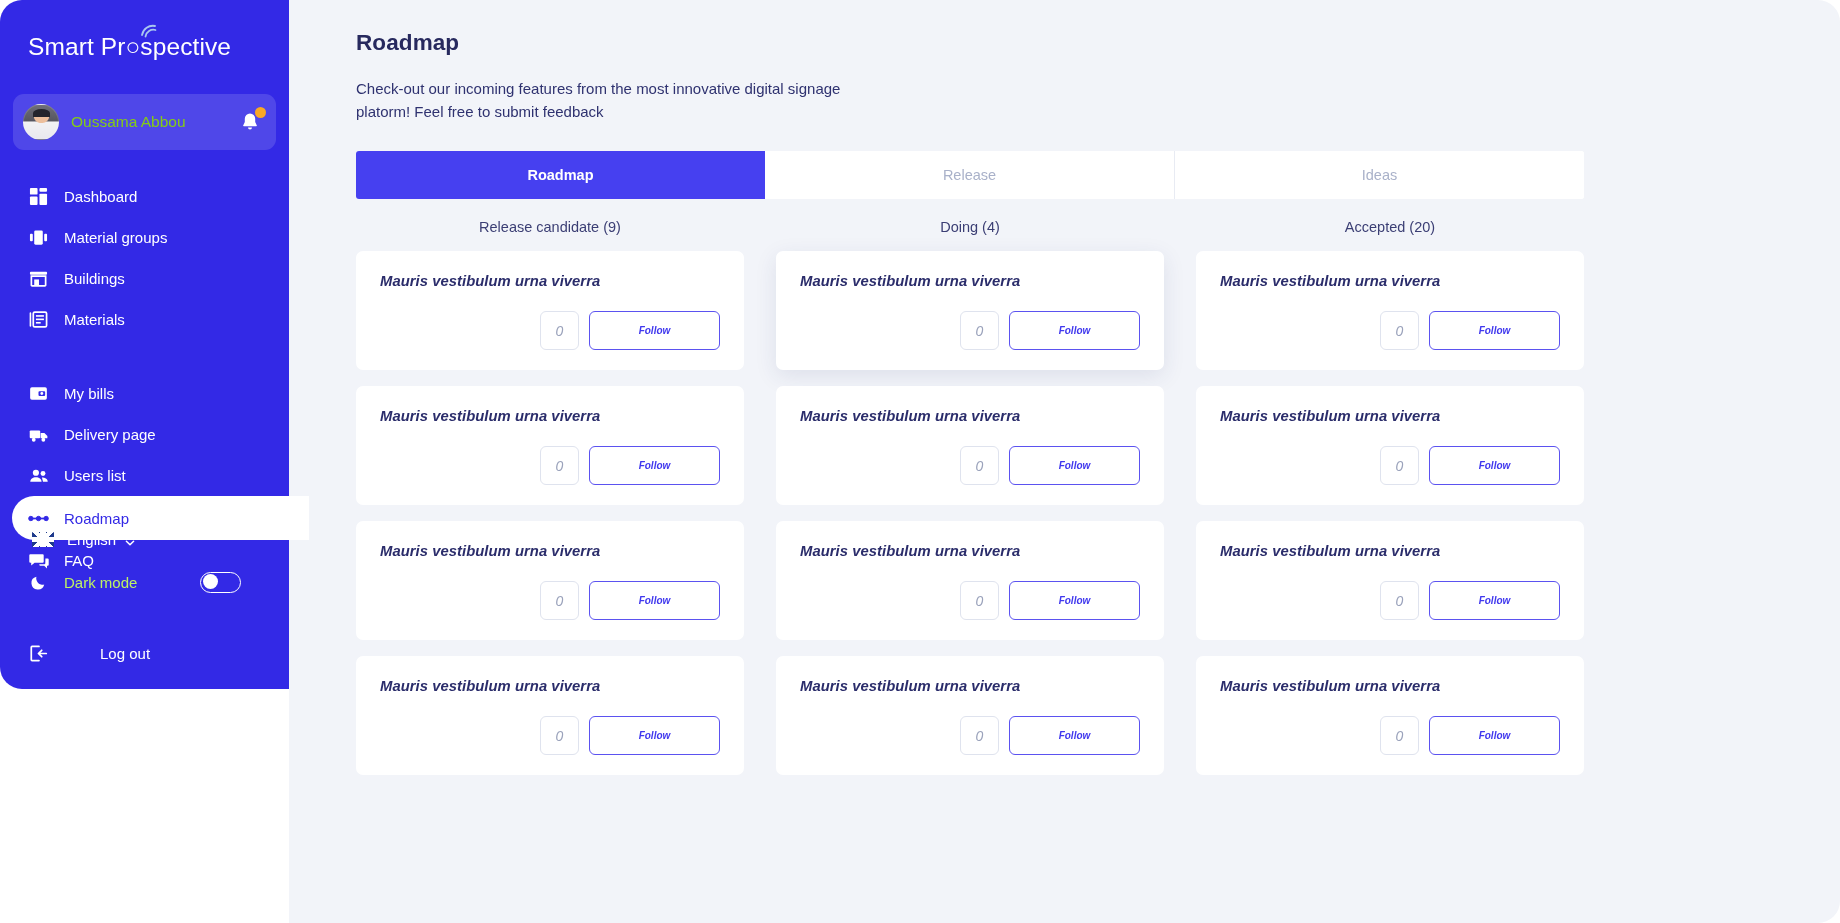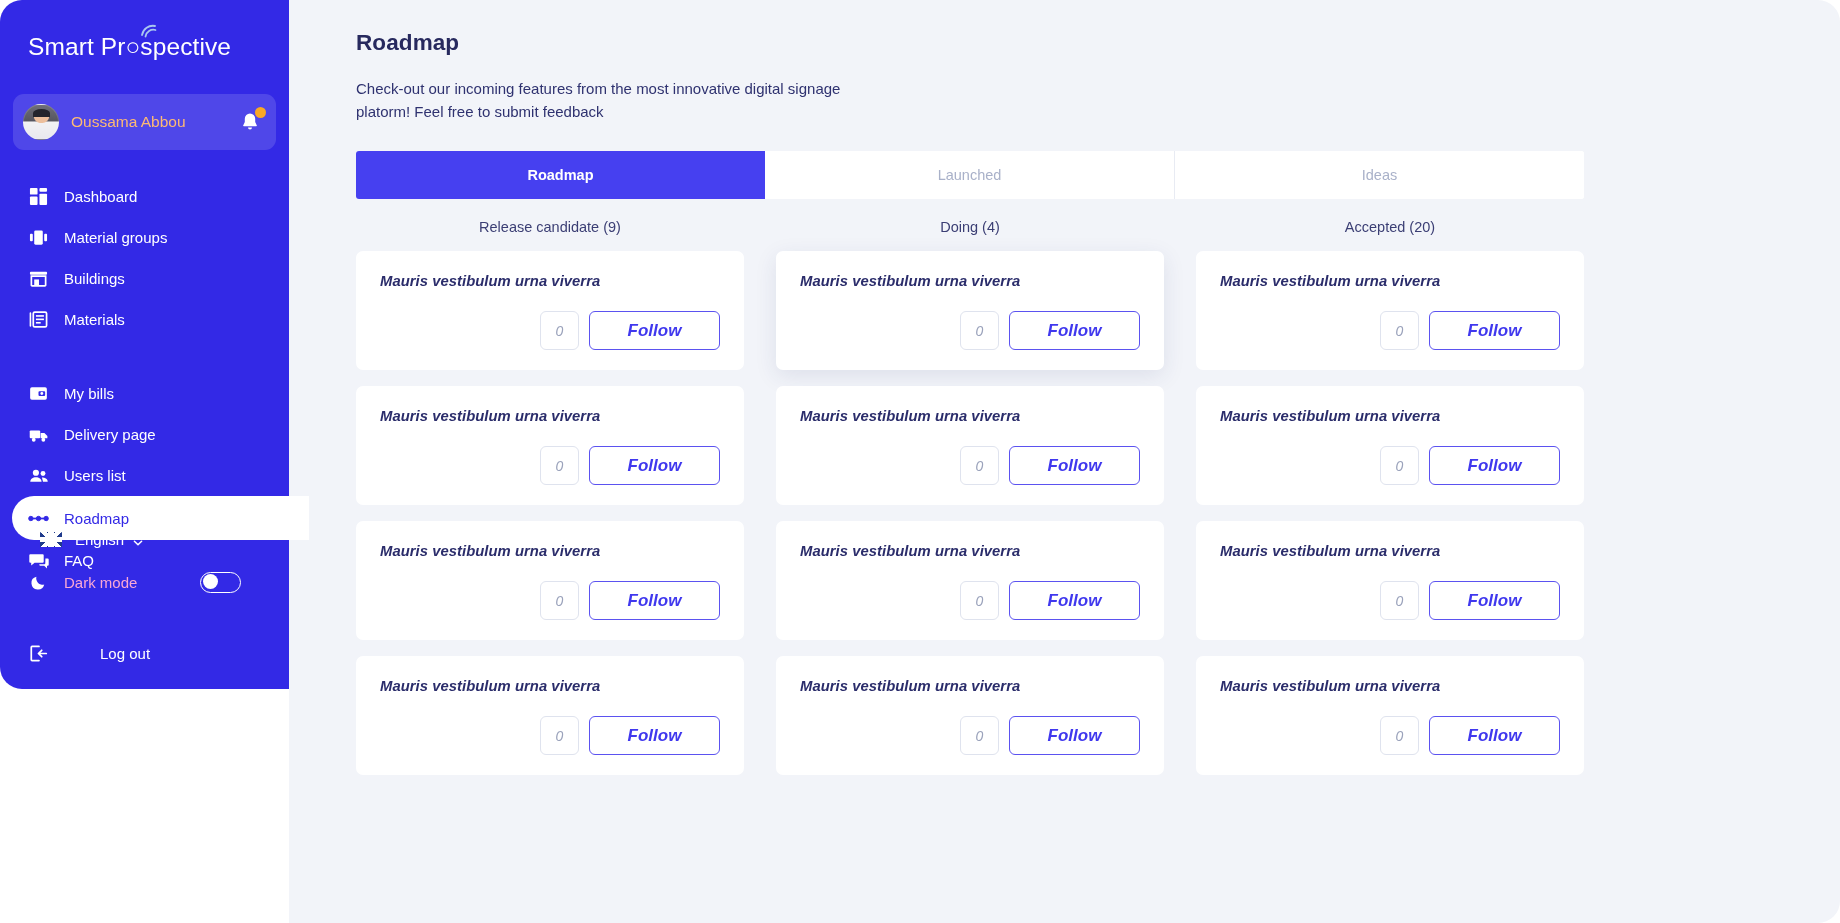--- a/index.html
+++ b/index.html
@@ -95,7 +95,7 @@
   }
   .profile-name {
     flex: 1 1 auto;
-    color: #fdba74;
+    color: #84cc16;
     font-size: 15.5px;
     margin-left: 12px;
     white-space: nowrap;

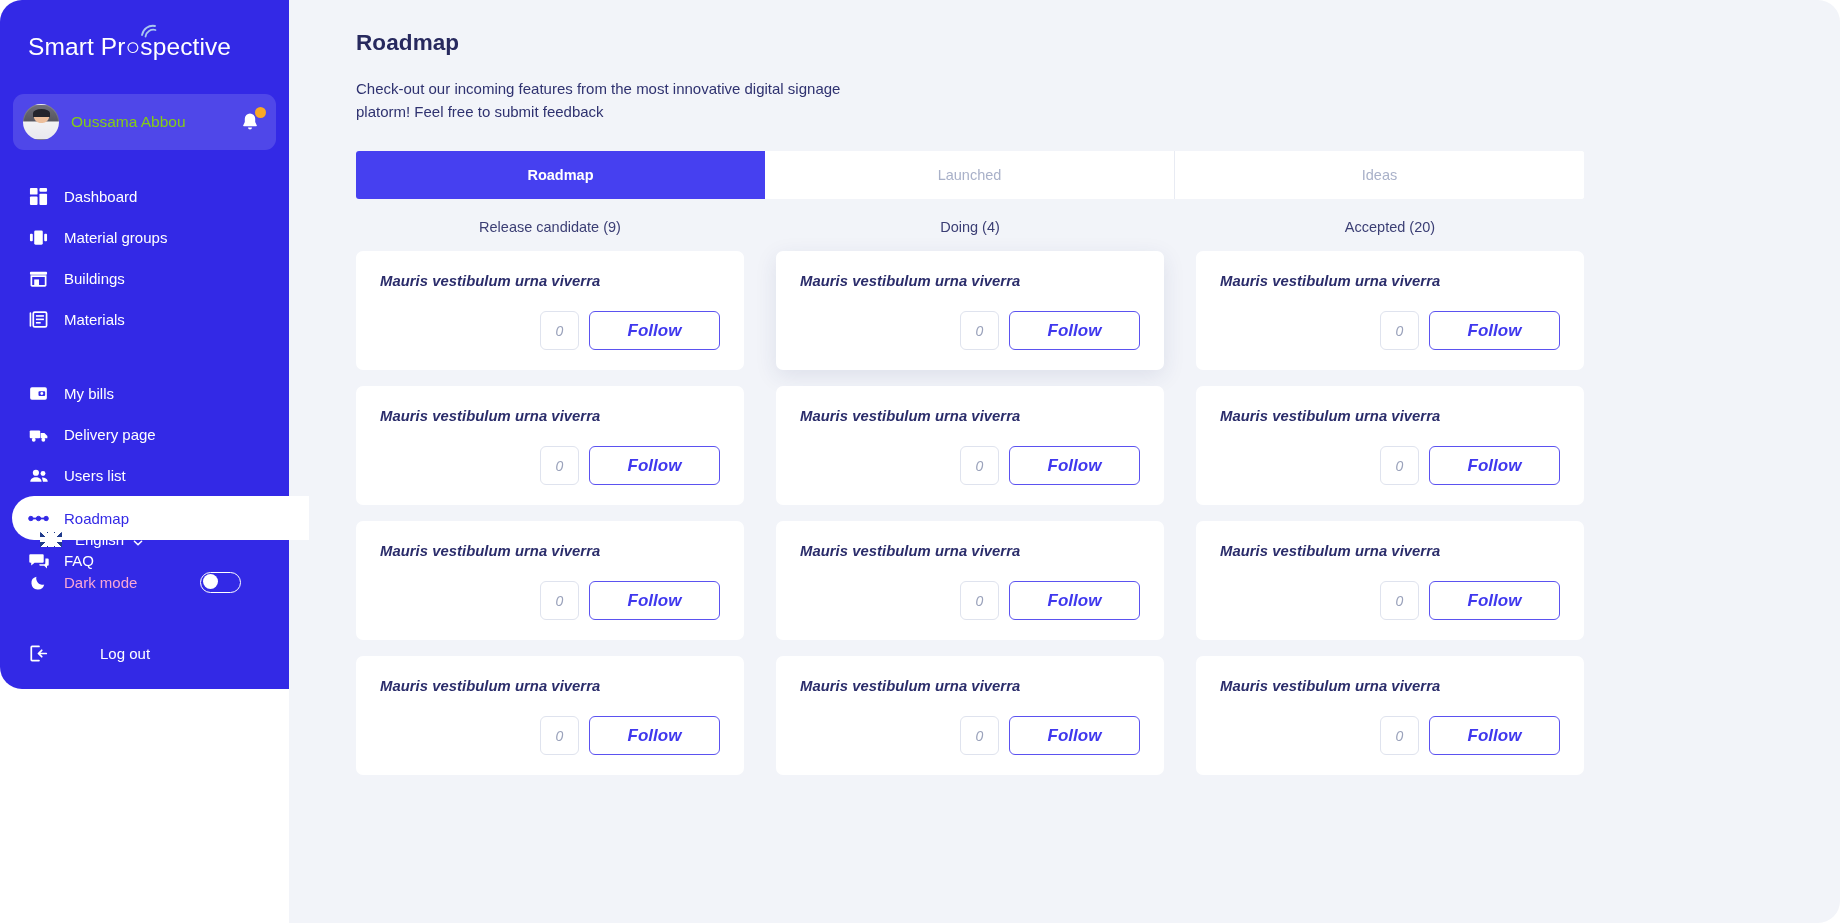--- a/index.html
+++ b/index.html
@@ -559,7 +559,7 @@
           <span>Roadmap</span>
         </div>
       <div class="tab">
-          <span>Launched</span>
+          <span>Release</span>
         </div>
       <div class="tab">
           <span>Ideas</span>

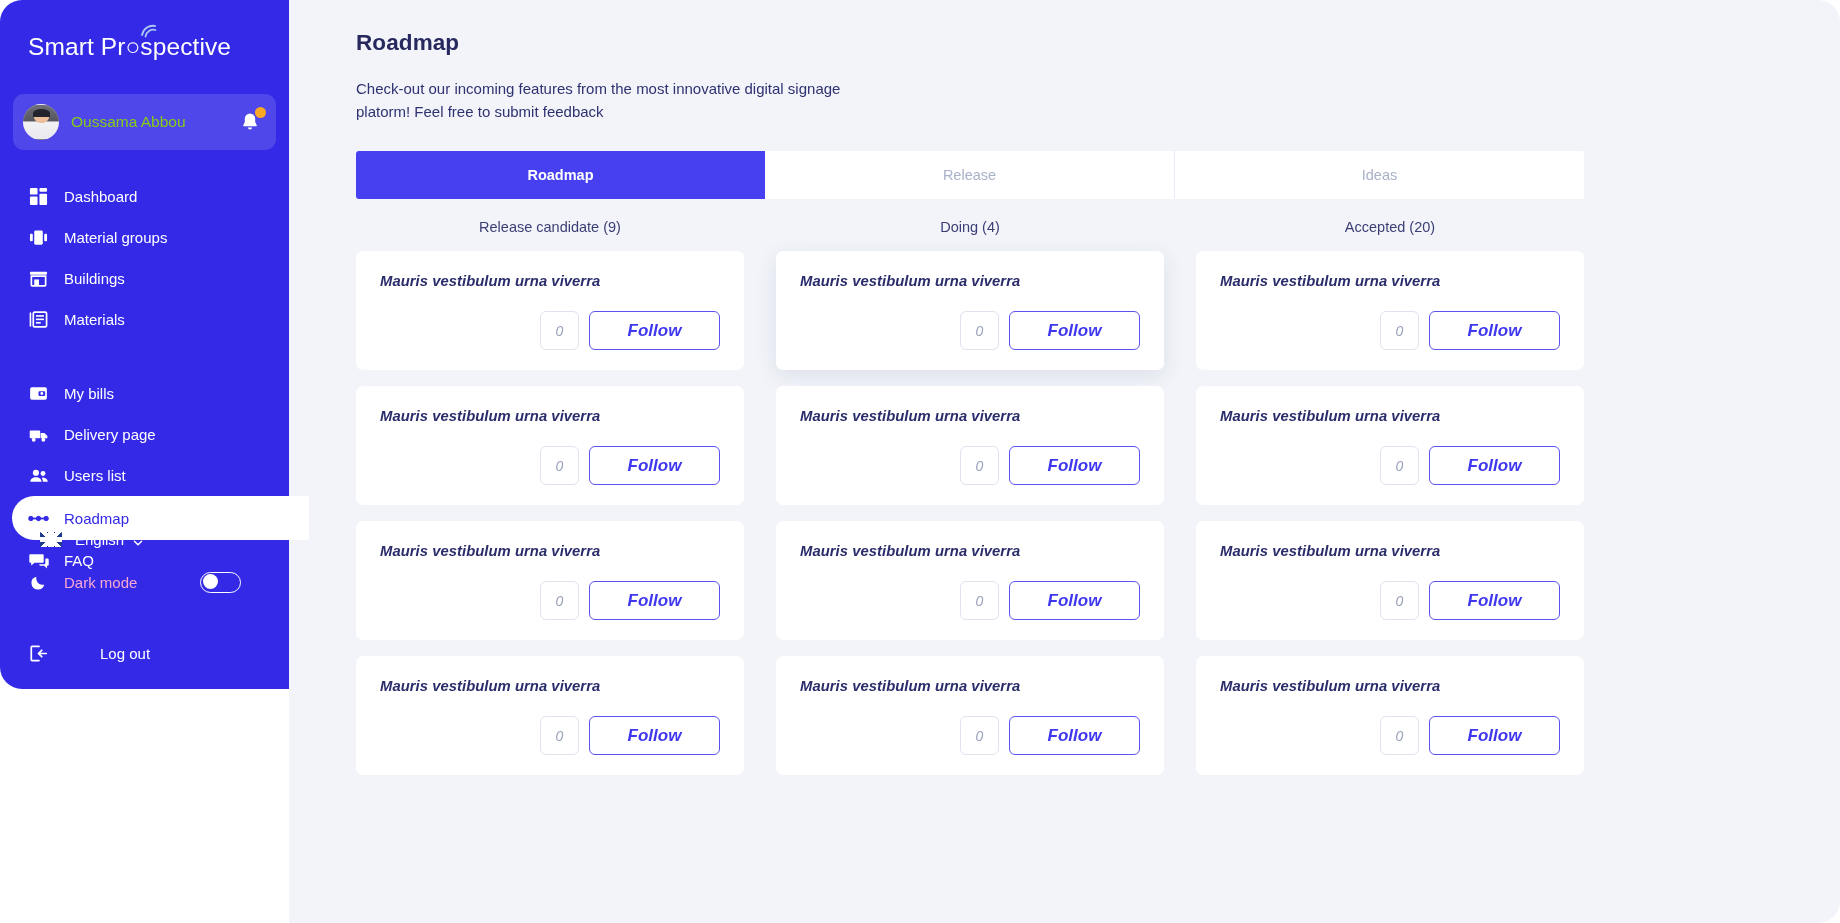--- a/index.html
+++ b/index.html
@@ -367,7 +367,7 @@
     display: flex;
     align-items: center;
     justify-content: center;
-    font-size: 17px;
+    font-size: 10px;
     font-weight: 700;
     color: #4038ee;
     background: #ffffff;

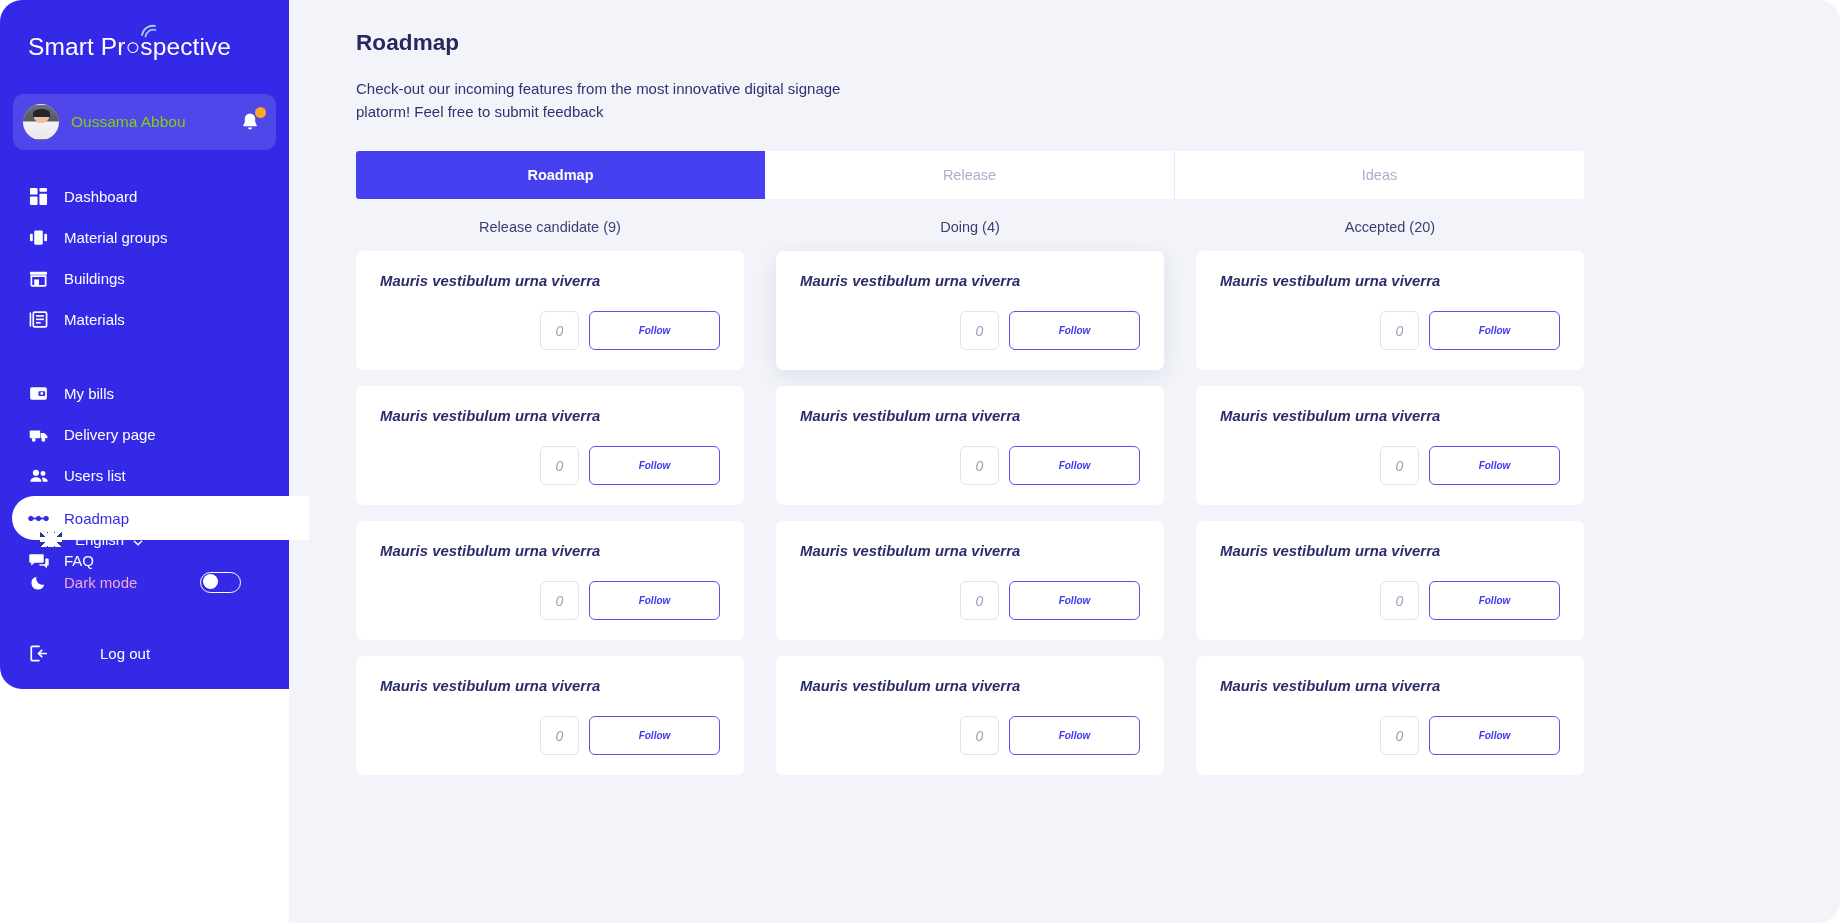--- a/index.html
+++ b/index.html
@@ -161,7 +161,7 @@
     display: flex;
     align-items: center;
     height: 38px;
-    padding-left: 40px;
+    padding-left: 32px;
     color: #ffffff;
     font-size: 15px;
     cursor: pointer;

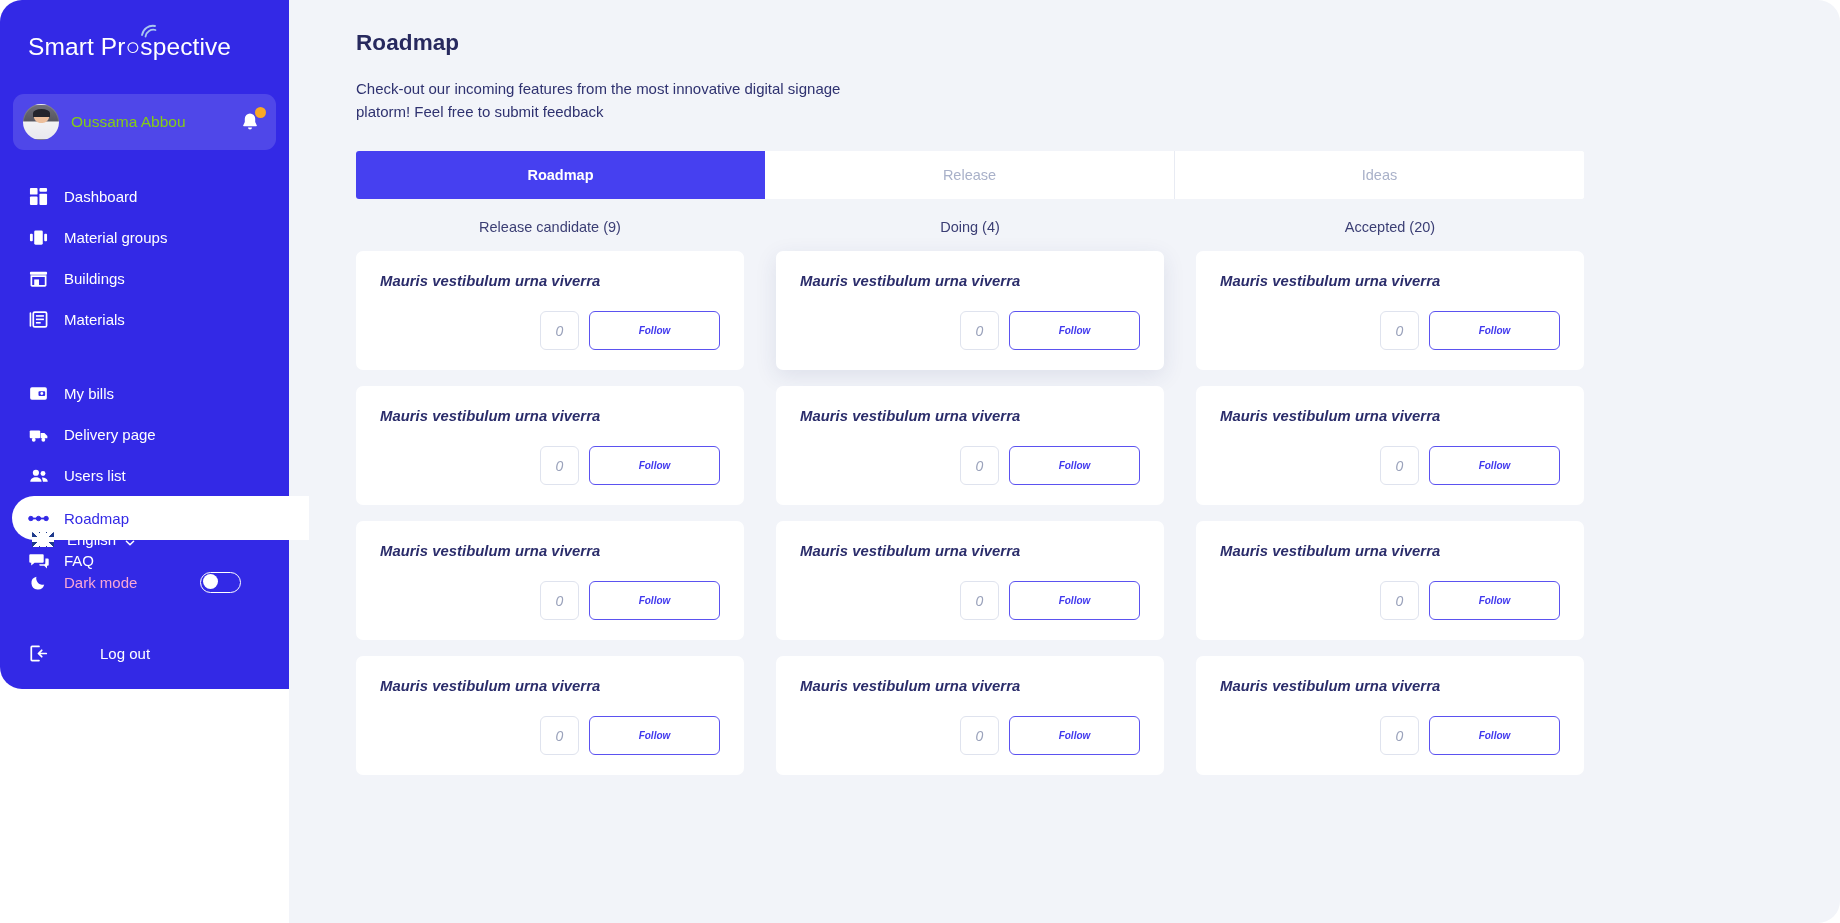--- a/index.html
+++ b/index.html
@@ -203,7 +203,7 @@
     height: 42px;
     padding-left: 28px;
     padding-right: 48px;
-    color: #f9a8d4;
+    color: #bef264;
     font-size: 15px;
     margin-top: 3px;
   }

